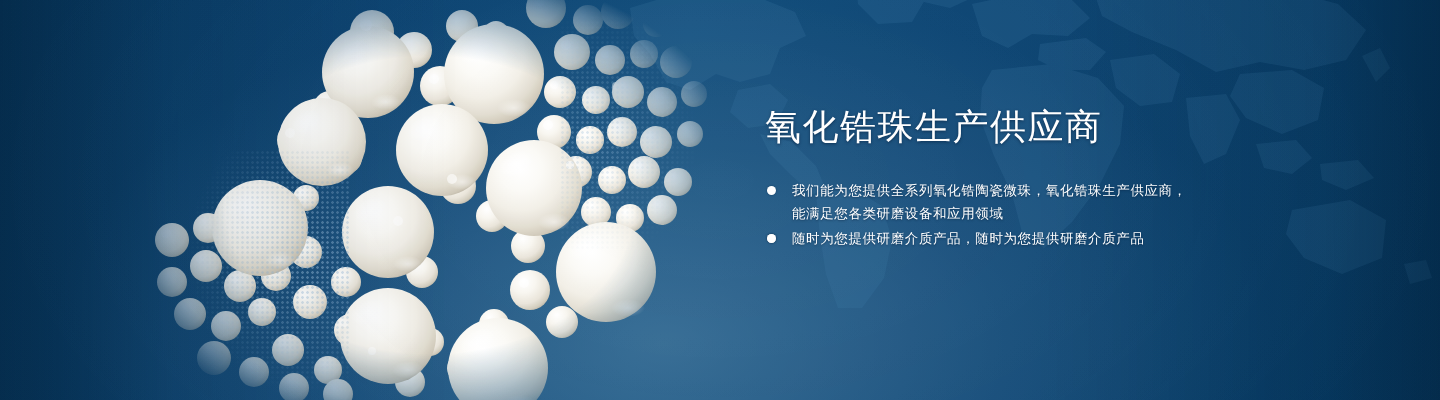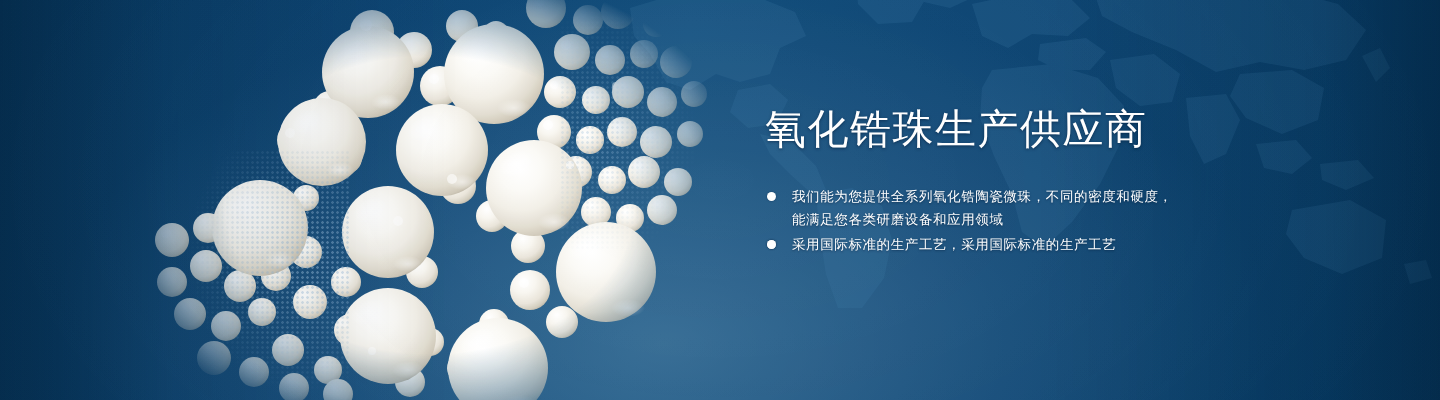--- a/index.html
+++ b/index.html
@@ -109,7 +109,7 @@
   }
   .headline {
     color: #ffffff;
-    font-size: 41px;
+    font-size: 36px;
     font-weight: 400;
     letter-spacing: 1.5px;
     line-height: 1.25;

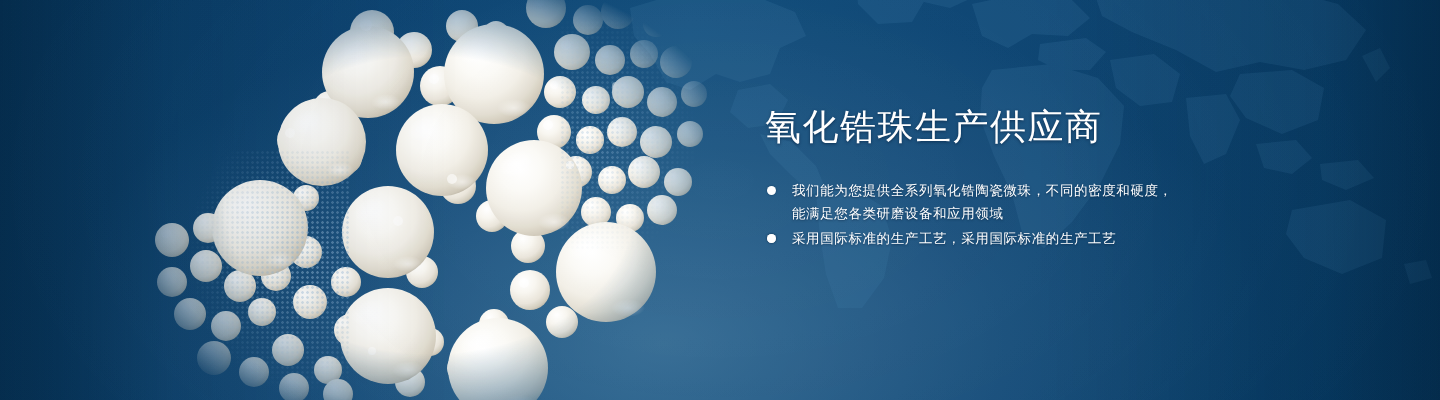--- a/index.html
+++ b/index.html
@@ -403,7 +403,7 @@
     <ul class="bullets">
       <li class="bullet">
         <span class="dot"></span>
-        <span>我们能为您提供全系列氧化锆陶瓷微珠，不同的密度和硬度，</span>
+        <span>我们能为您提供全系列氧化锆陶瓷微珠，氧化锆珠生产供应商，</span>
         <span class="line2">能满足您各类研磨设备和应用领域</span>
       </li>
       <li class="bullet">

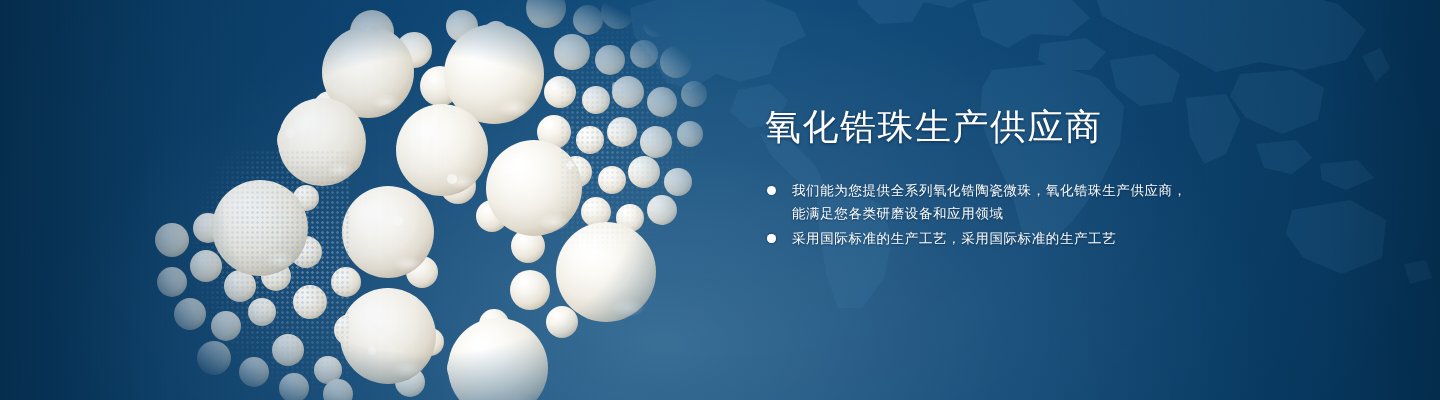--- a/index.html
+++ b/index.html
@@ -411,7 +411,7 @@
       </li>
       <li class="bullet">
         <span class="dot"></span>
-        <span>采用国际标准的生产工艺，采用国际标准的生产工艺</span>
+        <span>随时为您提供研磨介质产品，随时为您提供研磨介质产品</span>
       </li>
     </ul>
   </div>

